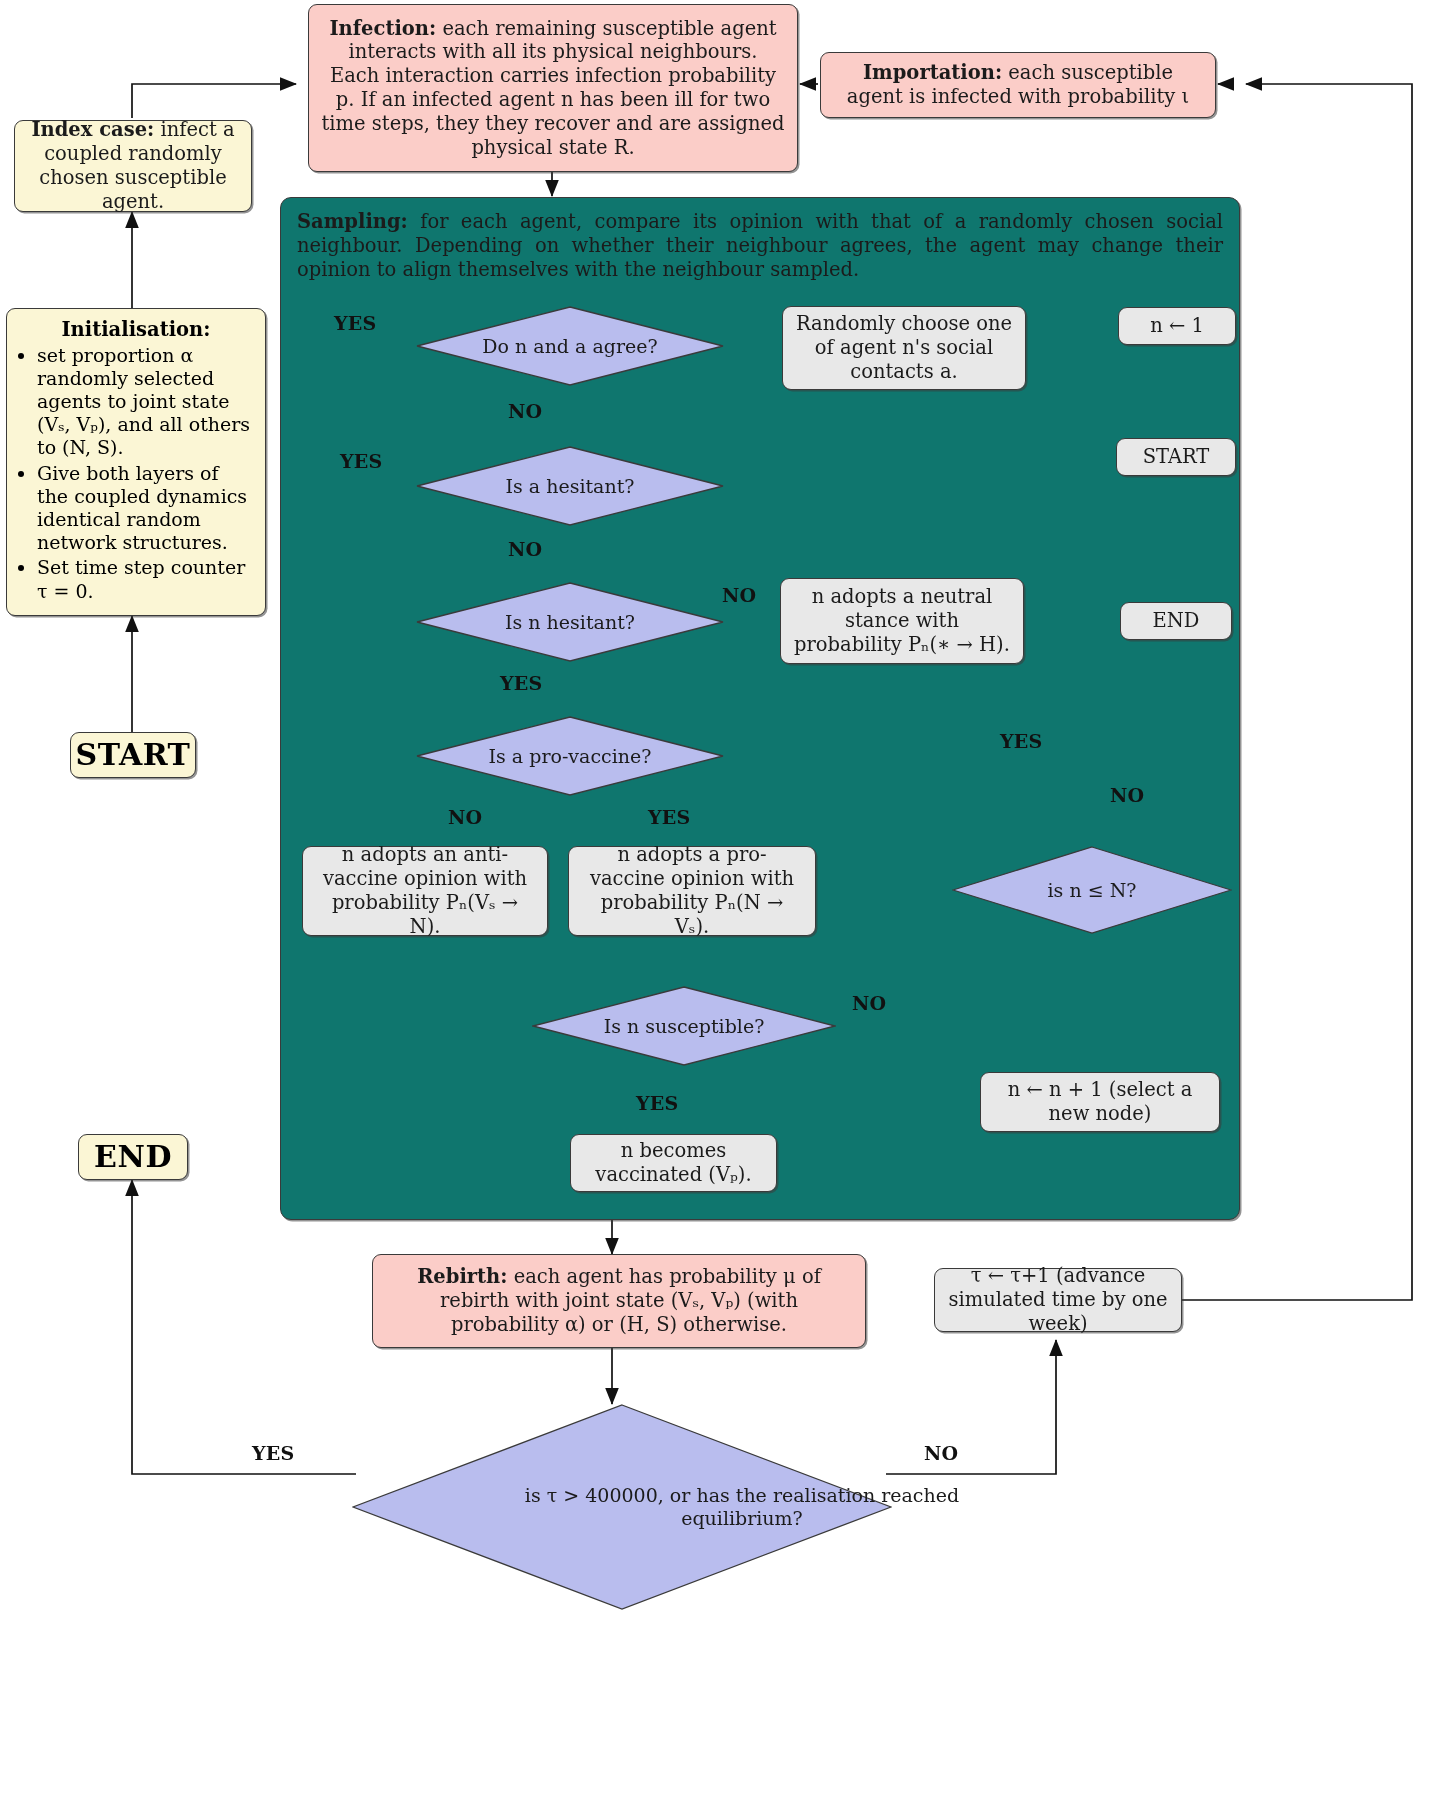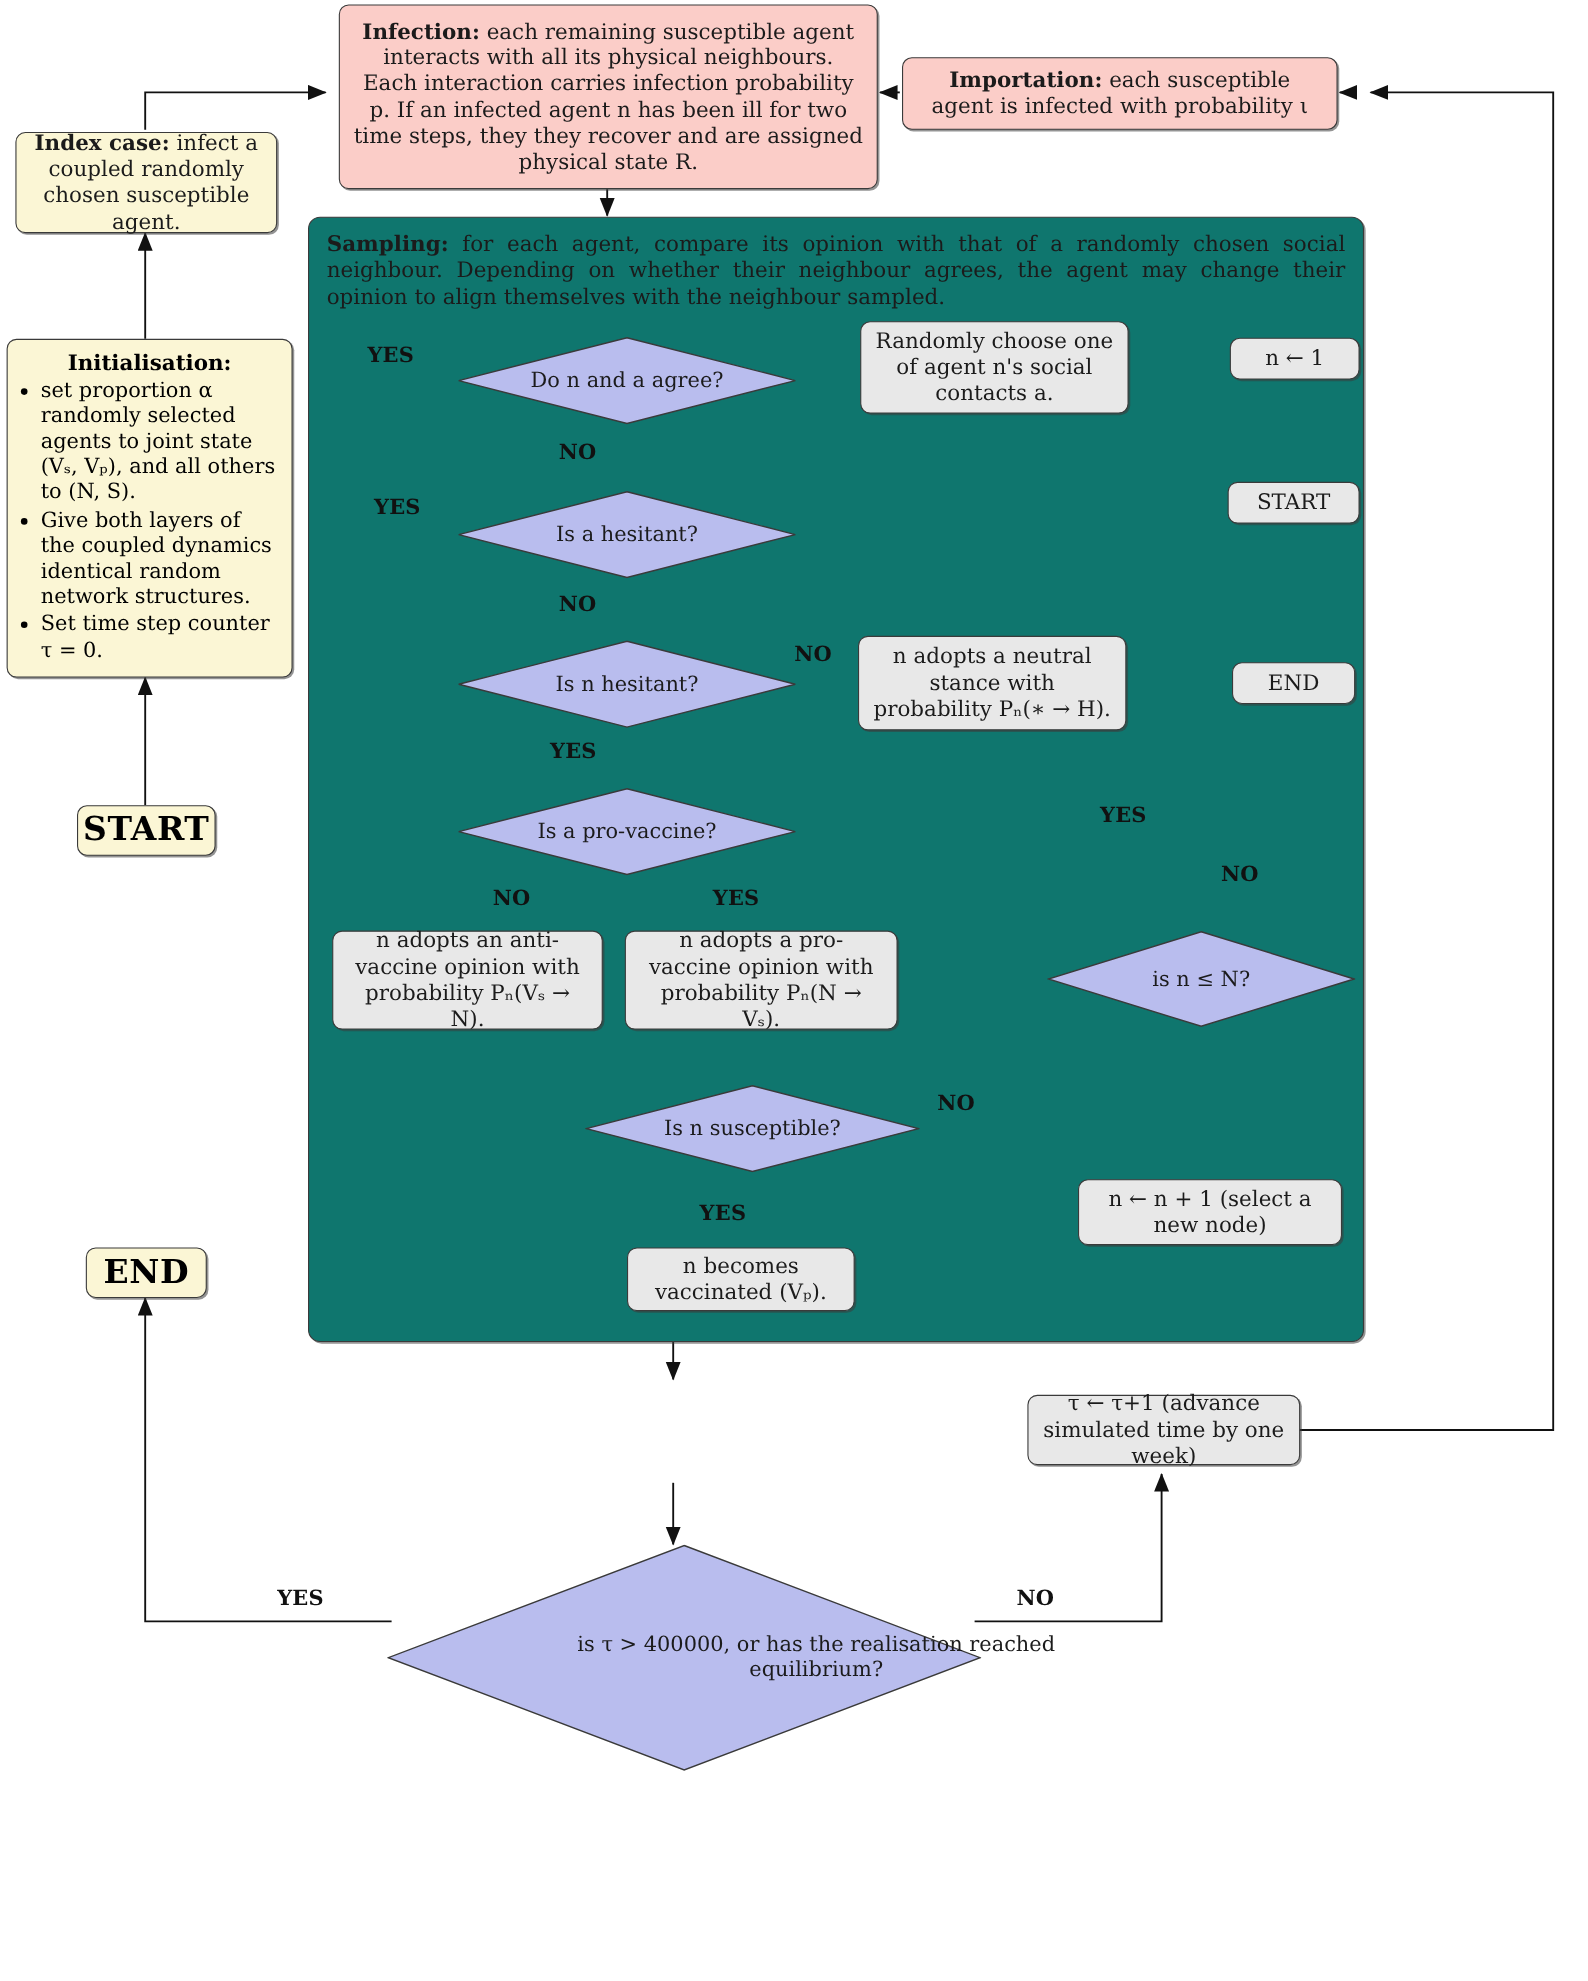--- a/index.html
+++ b/index.html
@@ -178,7 +178,7 @@
     <span class="txt" style="padding:0;">END</span>
   </div>
 
-  <div class="node rbox grey" style="left:782px;top:292px;width:244px;height:84px;align-items:center;">
+  <div class="node rbox grey" style="left:782px;top:306px;width:244px;height:84px;align-items:center;">
     <span class="txt">Randomly choose one of agent n's social contacts a.</span>
   </div>
 

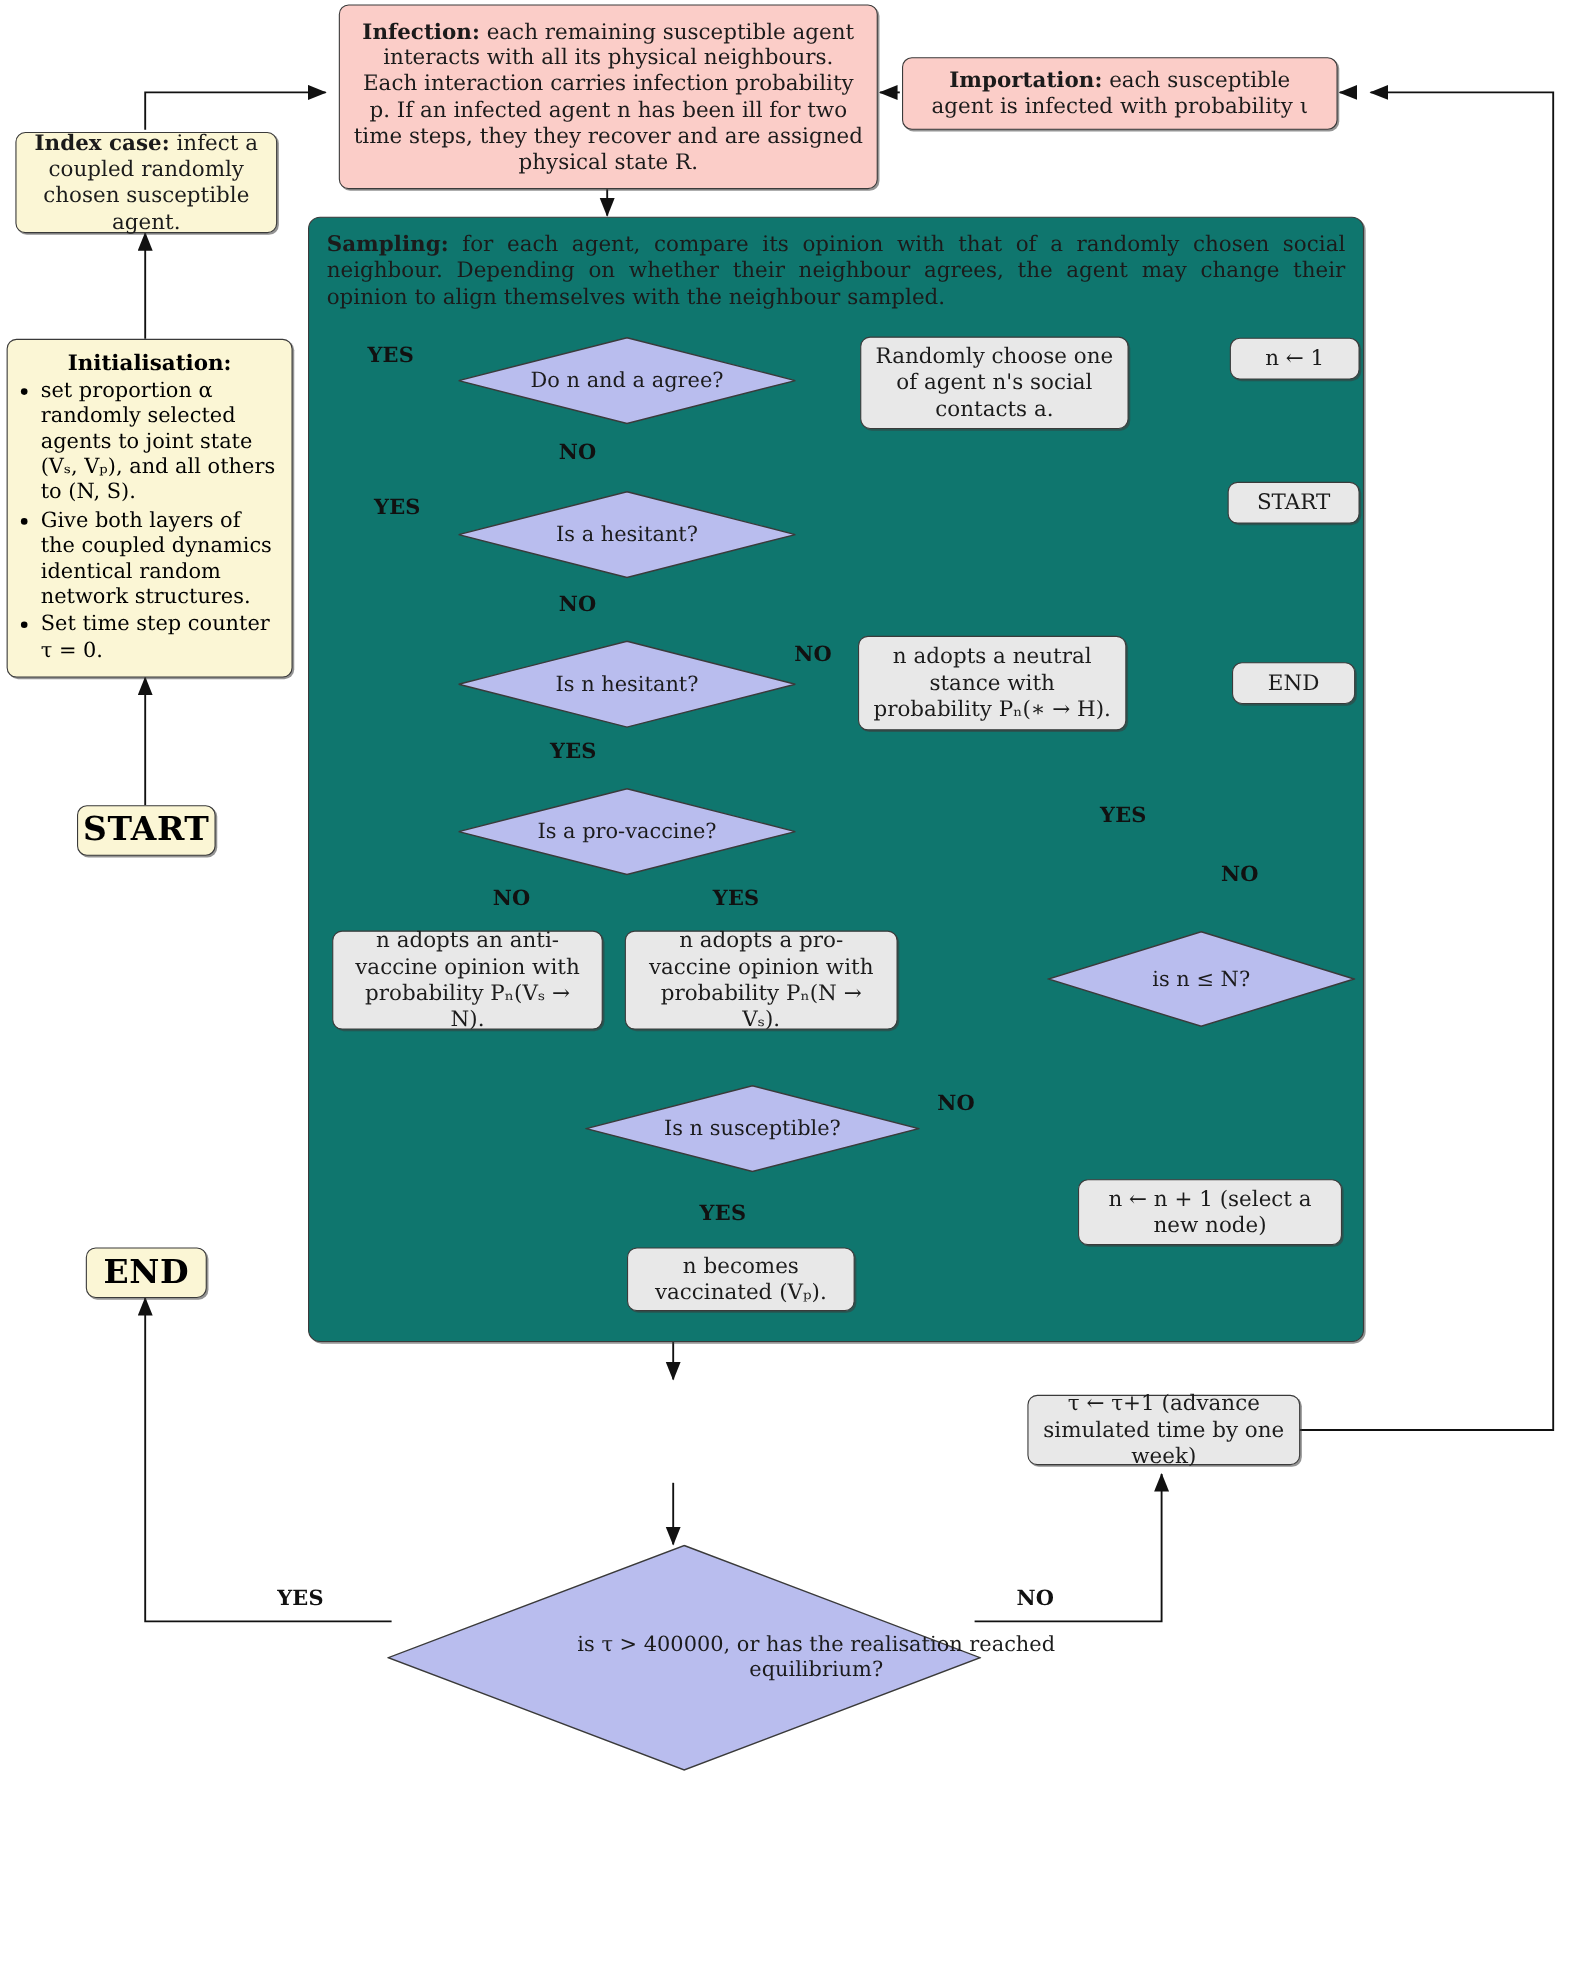--- a/index.html
+++ b/index.html
@@ -251,6 +251,12 @@
     <span class="txt">n ← n + 1 (select a new node)</span>
   </div>
 
+  <div class="node rbox pink" style="left:372px;top:1254px;width:494px;height:94px;">
+    <div class="txt" style="text-align:center;">
+      <b>Rebirth:</b>
+      <span>each agent has probability μ of rebirth with joint state (Vₛ, Vₚ) (with probability α) or (H, S) otherwise.</span>
+    </div>
+  </div>
 
   <div class="node rbox grey" style="left:934px;top:1268px;width:248px;height:64px;">
     <span class="txt">τ ← τ+1 (advance simulated time by one week)</span>

